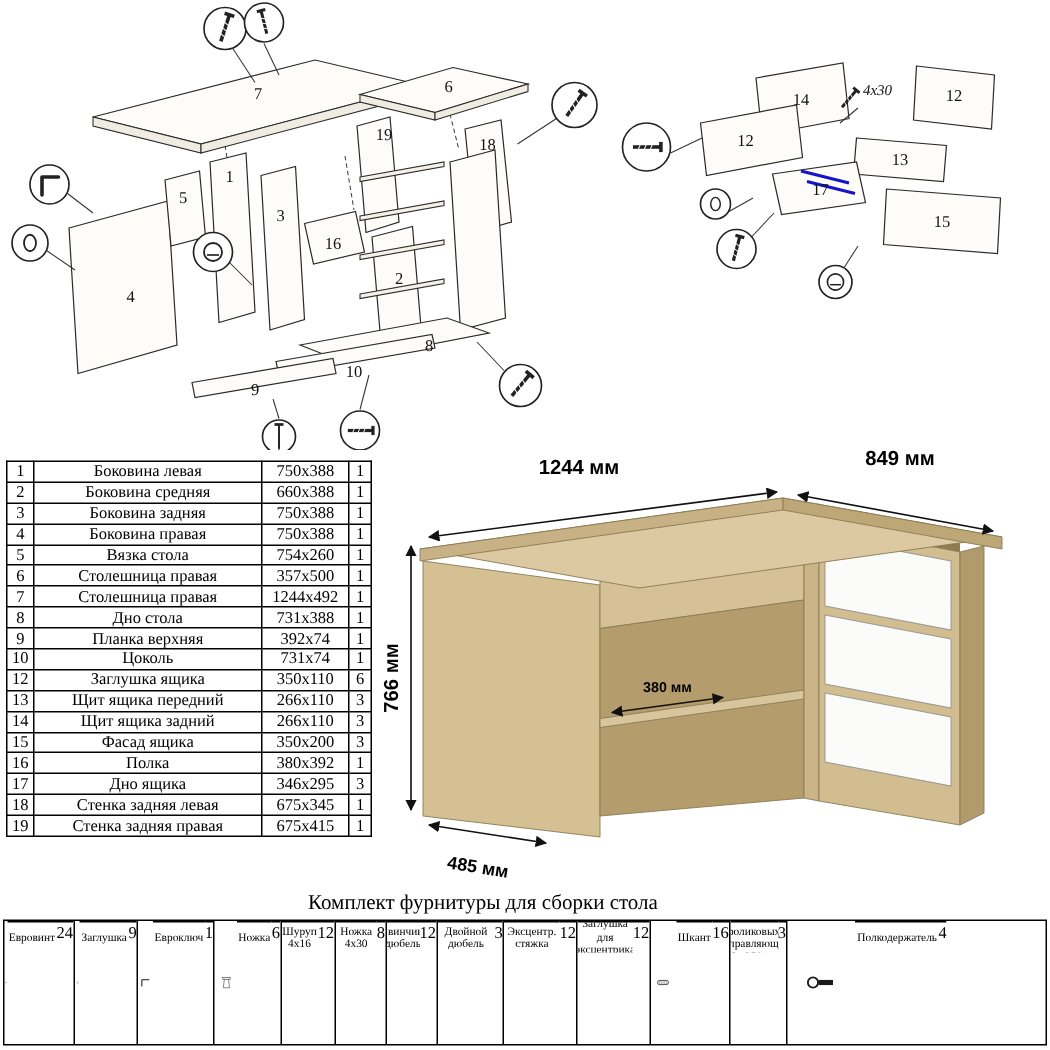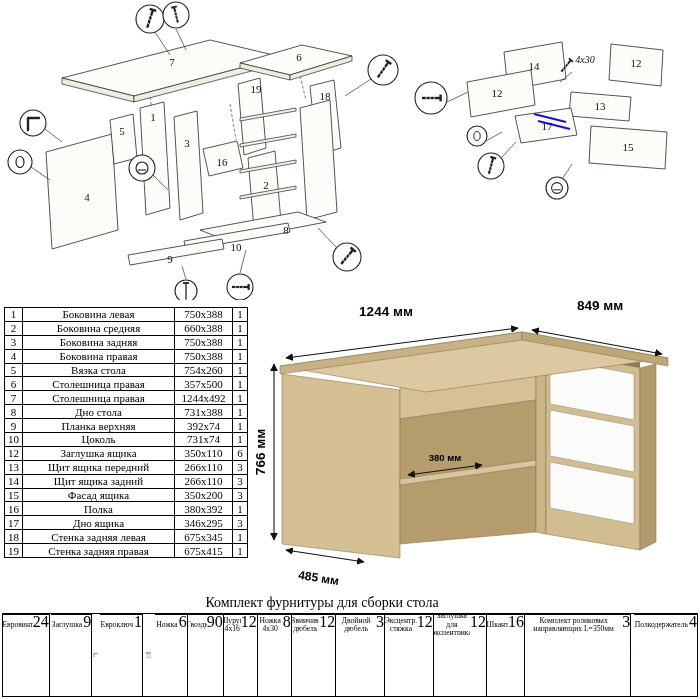--- a/index.html
+++ b/index.html
@@ -47,7 +47,7 @@
   .hw-name{border-top:1px solid #000;font-size:7.6px;line-height:1.12;
     text-align:center;height:21px;display:flex;align-items:center;
     justify-content:center;padding:0 1px;overflow:hidden}
-  .hw-qty{border-top:1px solid #000;text-align:center;font-size:16px;
+  .hw-qty{border-top:1px solid #000;text-align:center;font-size:11px;
     height:15px;line-height:14px}
 </style>
 </head>

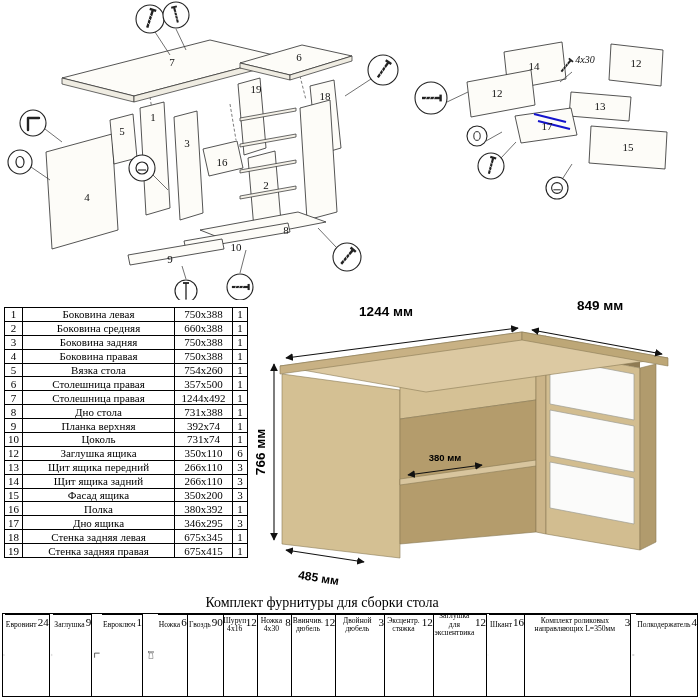--- a/index.html
+++ b/index.html
@@ -409,17 +409,6 @@
       <div class="hw-col">
         <div class="hw-icon">
           <svg viewBox="0 0 40 34">
-            <line x1="16" y1="7" x2="24" y2="7" stroke="#1a1a1a" stroke-width="2.2"></line>
-            <line x1="20" y1="7" x2="20" y2="25" stroke="#1a1a1a" stroke-width="1.6"></line>
-            <path d="M19.2,25 L20,28.5 L20.8,25 z" fill="#1a1a1a"></path>
-          </svg>
-        </div>
-        <div class="hw-name">Гвоздь</div>
-        <div class="hw-qty">90</div>
-      </div>
-      <div class="hw-col">
-        <div class="hw-icon">
-          <svg viewBox="0 0 40 34">
             <circle cx="20" cy="10" r="3.2" fill="#fff" stroke="#1a1a1a" stroke-width="1.2"></circle>
             <path d="M17.8,10 h4.4 M20,7.8 v4.4" stroke="#1a1a1a" stroke-width="0.8"></path>
             <line x1="20" y1="13.4" x2="20" y2="23" stroke="#1a1a1a" stroke-width="2.4"></line>

